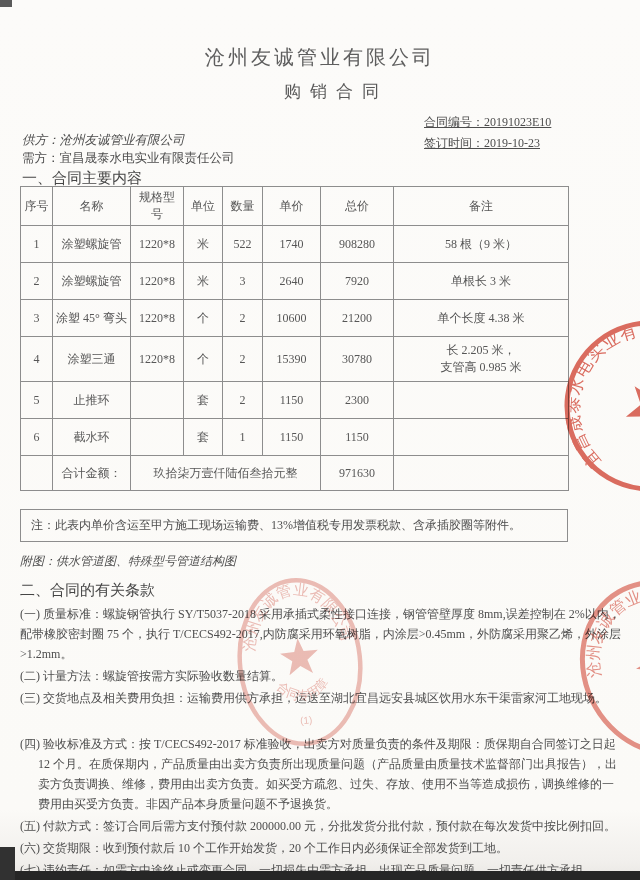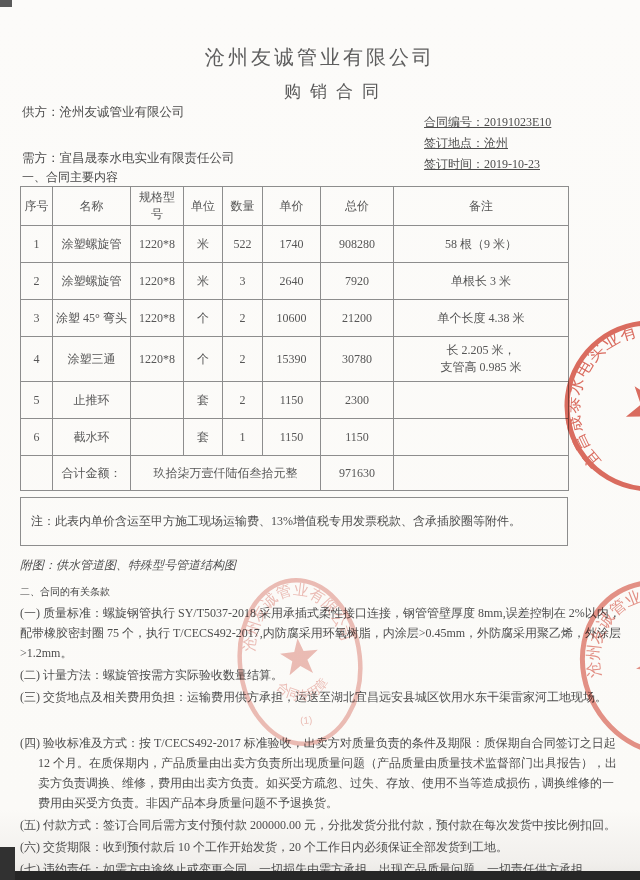--- a/index.html
+++ b/index.html
@@ -14,7 +14,7 @@
   .doc-subtitle{position:absolute;top:80px;left:16px;width:100%;text-align:center;
     font-size:17px;letter-spacing:9px;color:#585858;}
   .party{position:absolute;left:22px;font-size:12.5px;color:#4d4d4d;}
-  .party.supplier{top:104px;}
+  .party.supplier{top:132px;font-style:italic;}
   .party.buyer{top:150px;}
   .meta{position:absolute;left:424px;top:112px;font-size:12px;line-height:21px;color:#4d4d4d;text-decoration:underline;}
   .sec1-head{position:absolute;left:22px;top:169px;font-size:12px;color:#454545;}

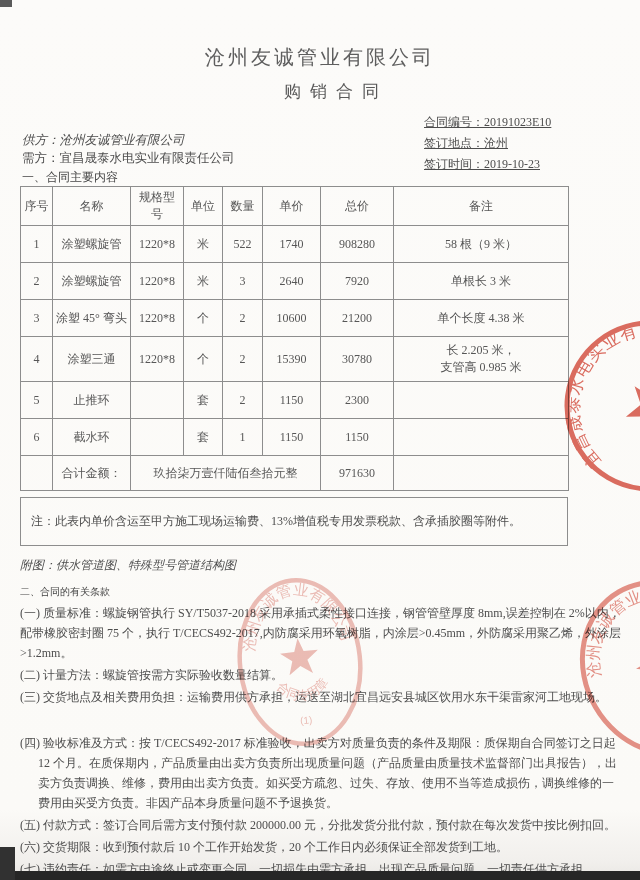--- a/index.html
+++ b/index.html
@@ -64,7 +64,6 @@
 
   <div class="meta">
     <div><span>合同编号：</span><span>20191023E10</span></div>
-    <div><span>签订地点：</span><span>沧州</span></div>
     <div><span>签订时间：</span><span>2019-10-23</span></div>
   </div>
 

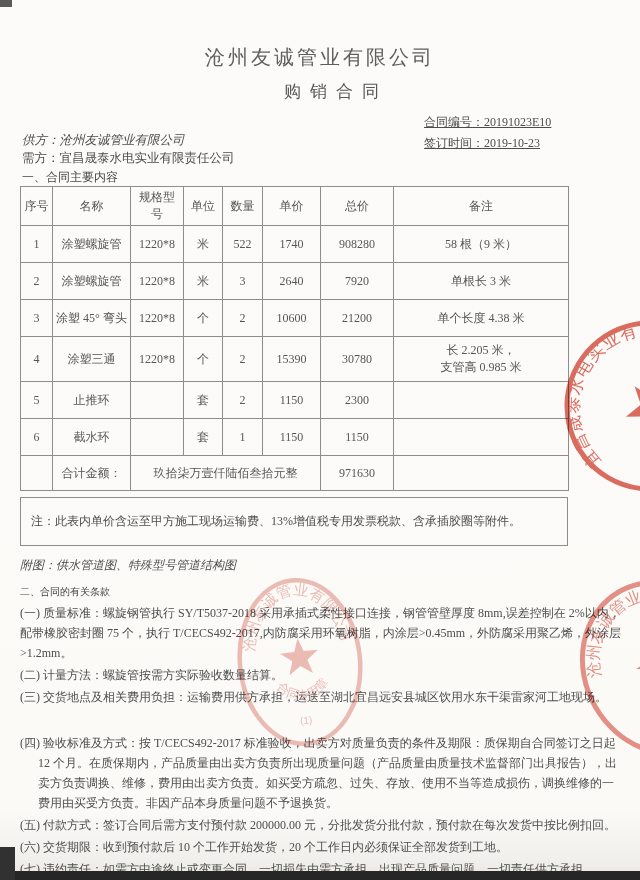--- a/index.html
+++ b/index.html
@@ -17,7 +17,7 @@
   .party.supplier{top:132px;font-style:italic;}
   .party.buyer{top:150px;}
   .meta{position:absolute;left:424px;top:112px;font-size:12px;line-height:21px;color:#4d4d4d;text-decoration:underline;}
-  .sec1-head{position:absolute;left:22px;top:169px;font-size:12px;color:#454545;}
+  .sec1-head{position:absolute;left:22px;top:169px;font-size:15px;color:#454545;}
   .flow{position:absolute;left:20px;top:186px;width:602px;}
   table.items{border-collapse:collapse;width:548px;table-layout:fixed;}
   table.items th,table.items td{

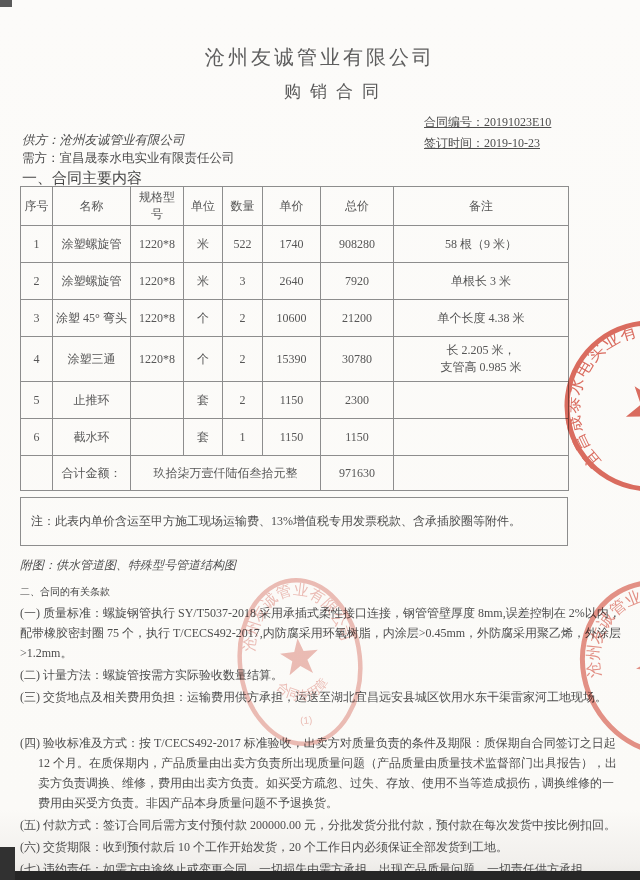--- a/index.html
+++ b/index.html
@@ -29,8 +29,8 @@
   table.items td{height:32px;}
   tr.r-tall td{height:40px;}
   tr.r-total td{height:30px;}
-  .note-box{width:526px;border:1px solid #8d8d8d;margin-top:6px;
-    padding:15px 10px;font-size:12px;color:#4d4d4d;line-height:17px;}
+  .note-box{width:526px;border:1px solid #8d8d8d;margin-top:18px;
+    padding:7px 10px;font-size:12px;color:#4d4d4d;line-height:17px;}
   .attachment{margin-top:11px;font-size:12px;color:#4d4d4d;font-style:italic;}
   .sec2-head{margin-top:11px;font-size:10px;color:#454545;}
   .terms{margin-top:4px;width:602px;}

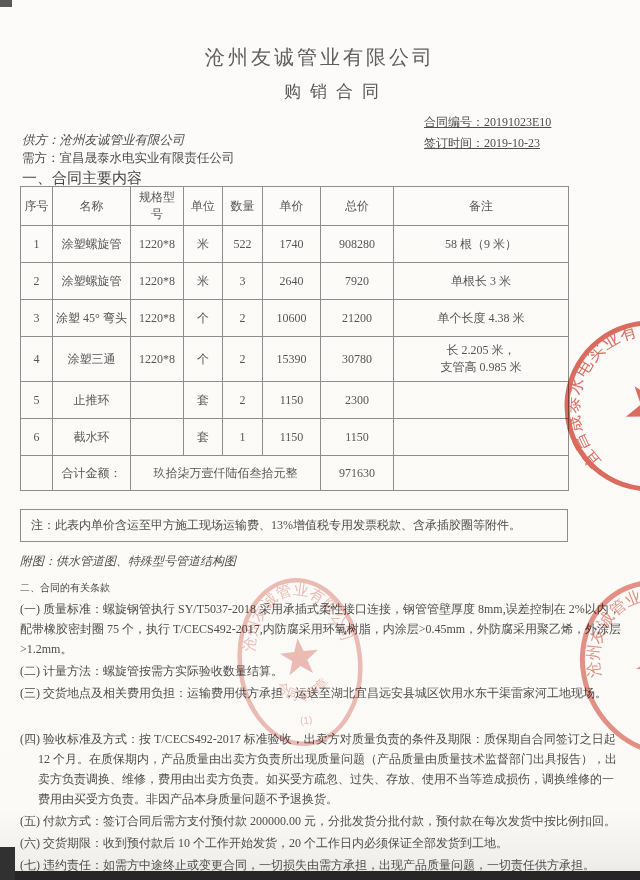--- a/index.html
+++ b/index.html
@@ -32,7 +32,7 @@
   .note-box{width:526px;border:1px solid #8d8d8d;margin-top:18px;
     padding:7px 10px;font-size:12px;color:#4d4d4d;line-height:17px;}
   .attachment{margin-top:11px;font-size:12px;color:#4d4d4d;font-style:italic;}
-  .sec2-head{margin-top:11px;font-size:10px;color:#454545;}
+  .sec2-head{margin-top:11px;font-size:15px;color:#454545;}
   .terms{margin-top:4px;width:602px;}
   .term{margin:2px 0;font-size:12px;line-height:20px;color:#4d4d4d;}
   .term.hang{padding-left:18px;text-indent:-18px;margin-top:26px;}

